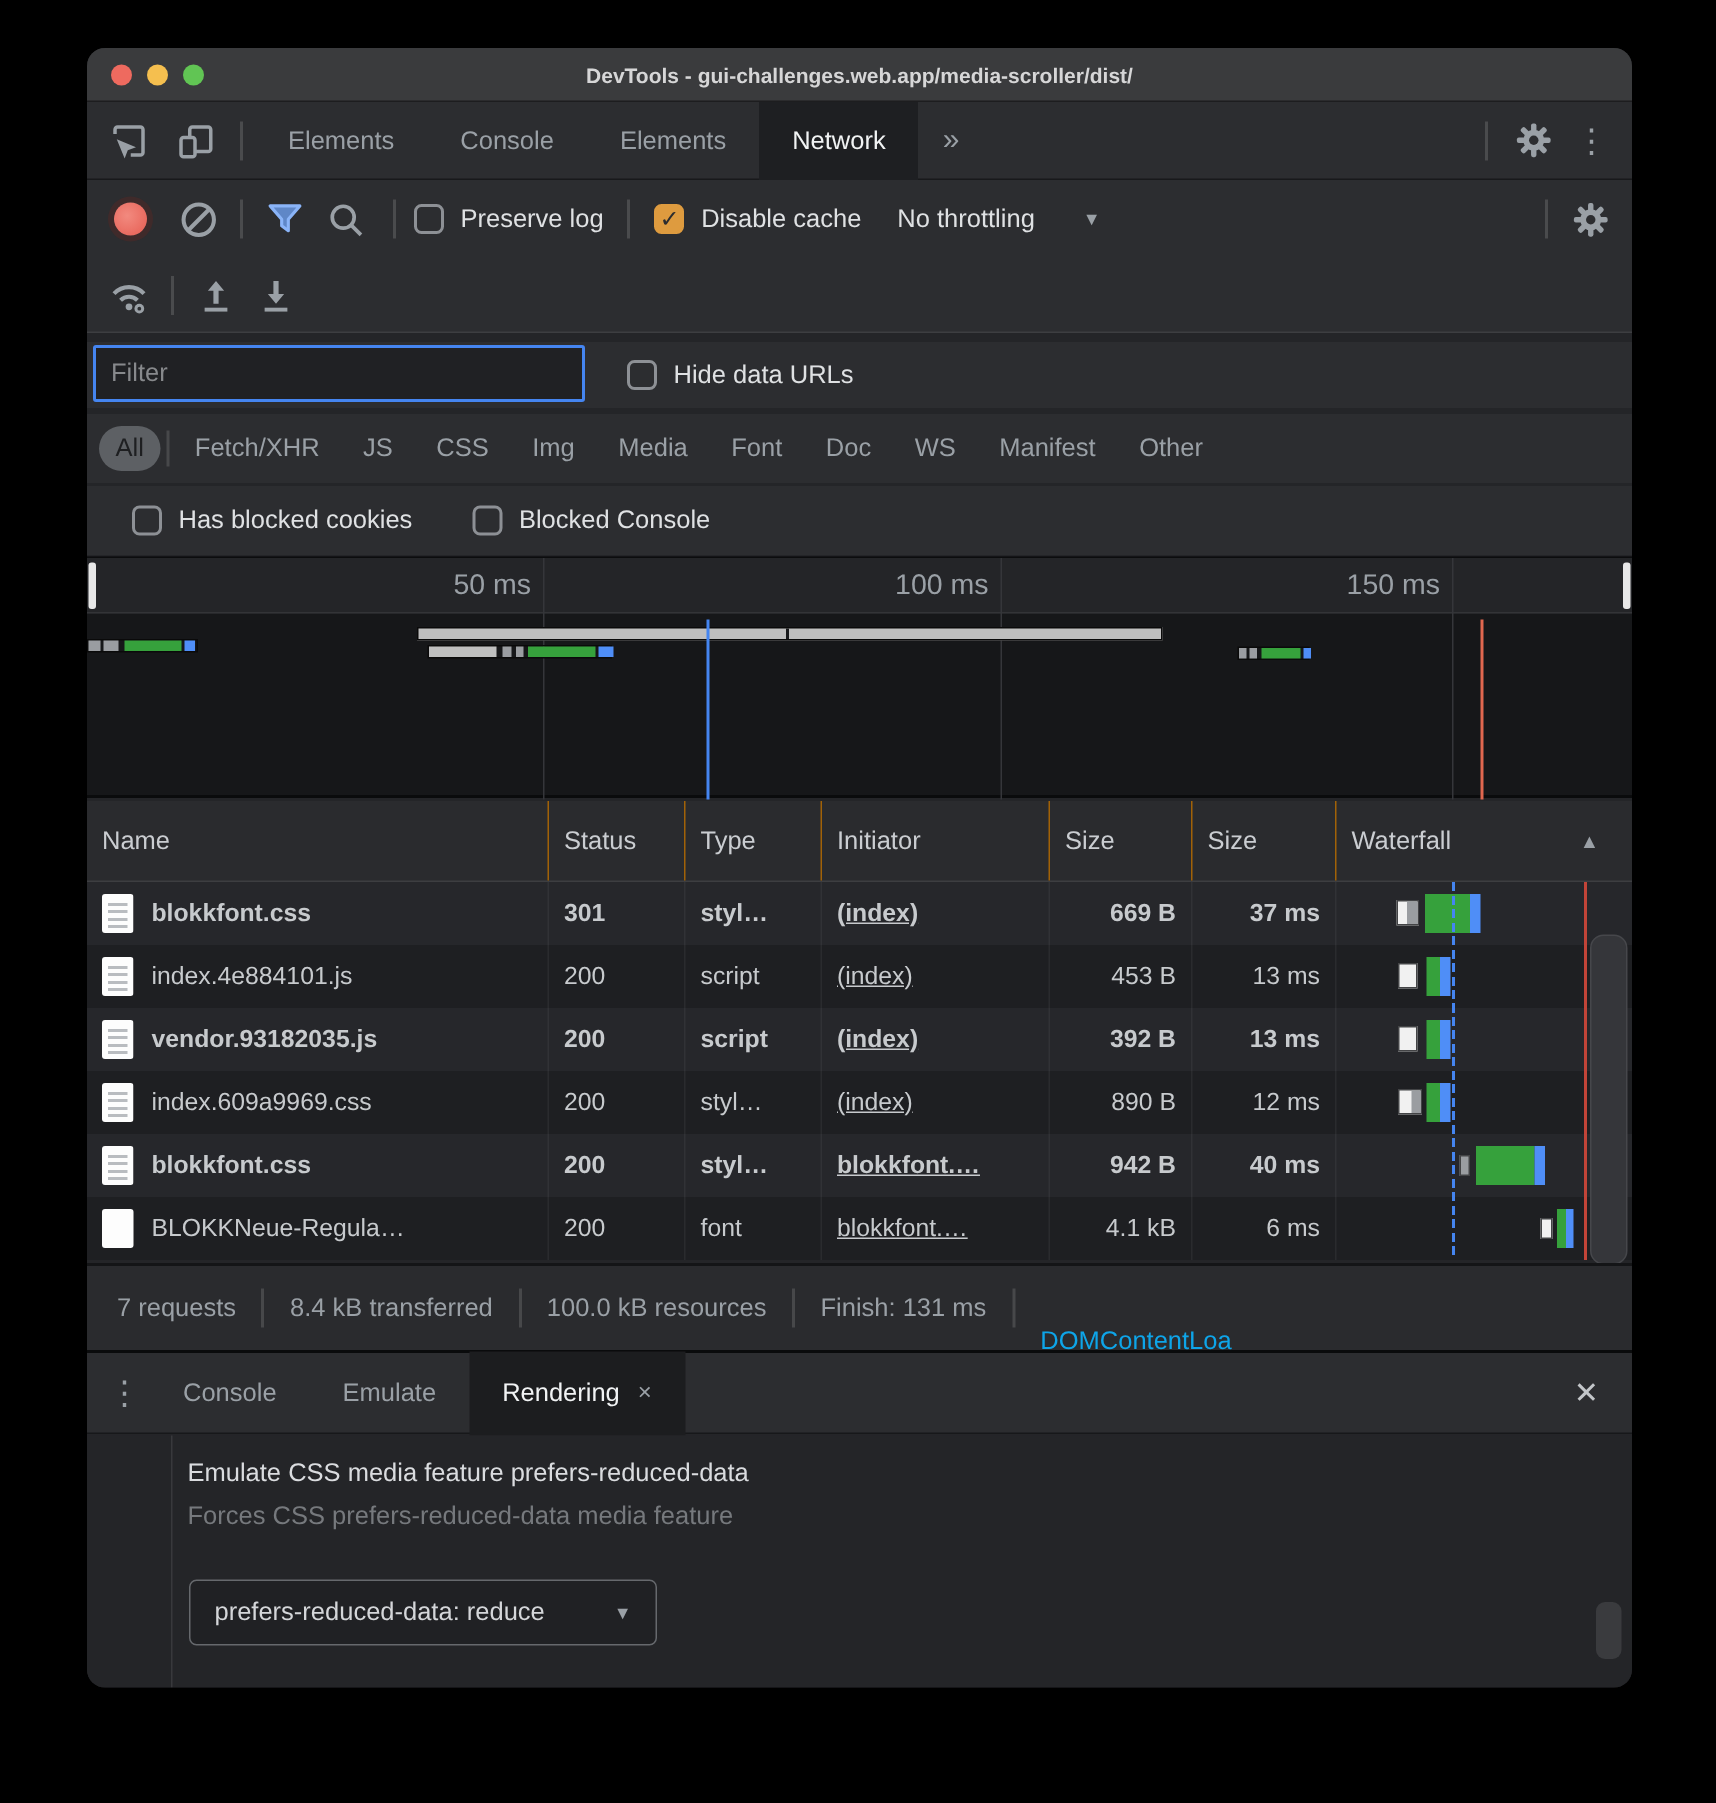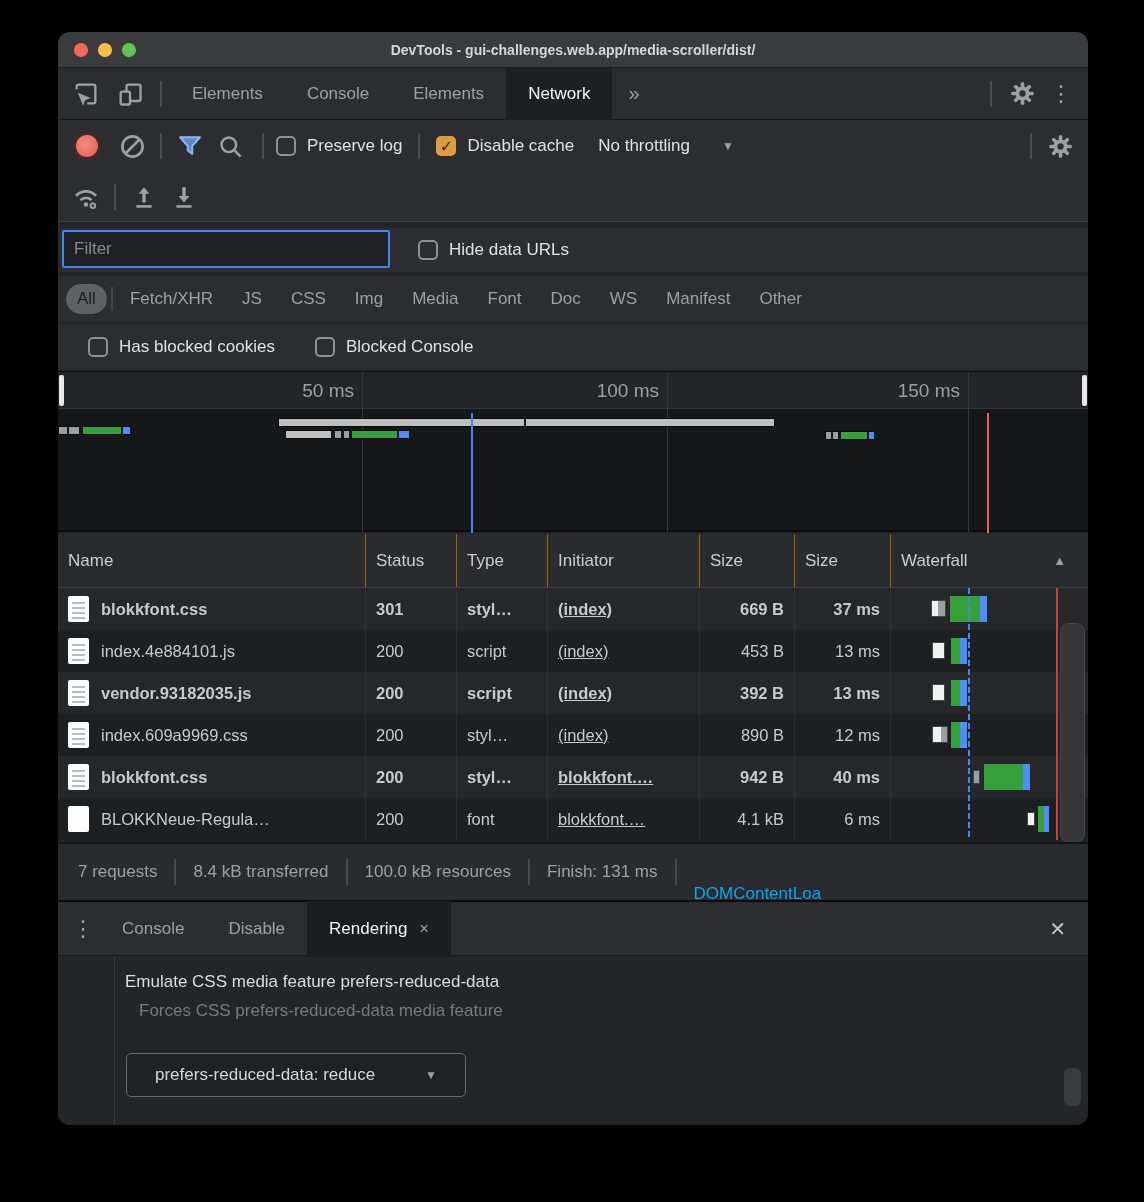--- a/index.html
+++ b/index.html
@@ -489,7 +489,7 @@
     <div class="drawer-tabs">
       <span class="kebab" style="margin-left:8px;">⋮</span>
       <span class="drawer-tab">Console</span>
-      <span class="drawer-tab">Disable</span>
+      <span class="drawer-tab">Emulate</span>
       <span class="drawer-tab active">
         <span>Rendering</span>
         <span class="x">×</span>

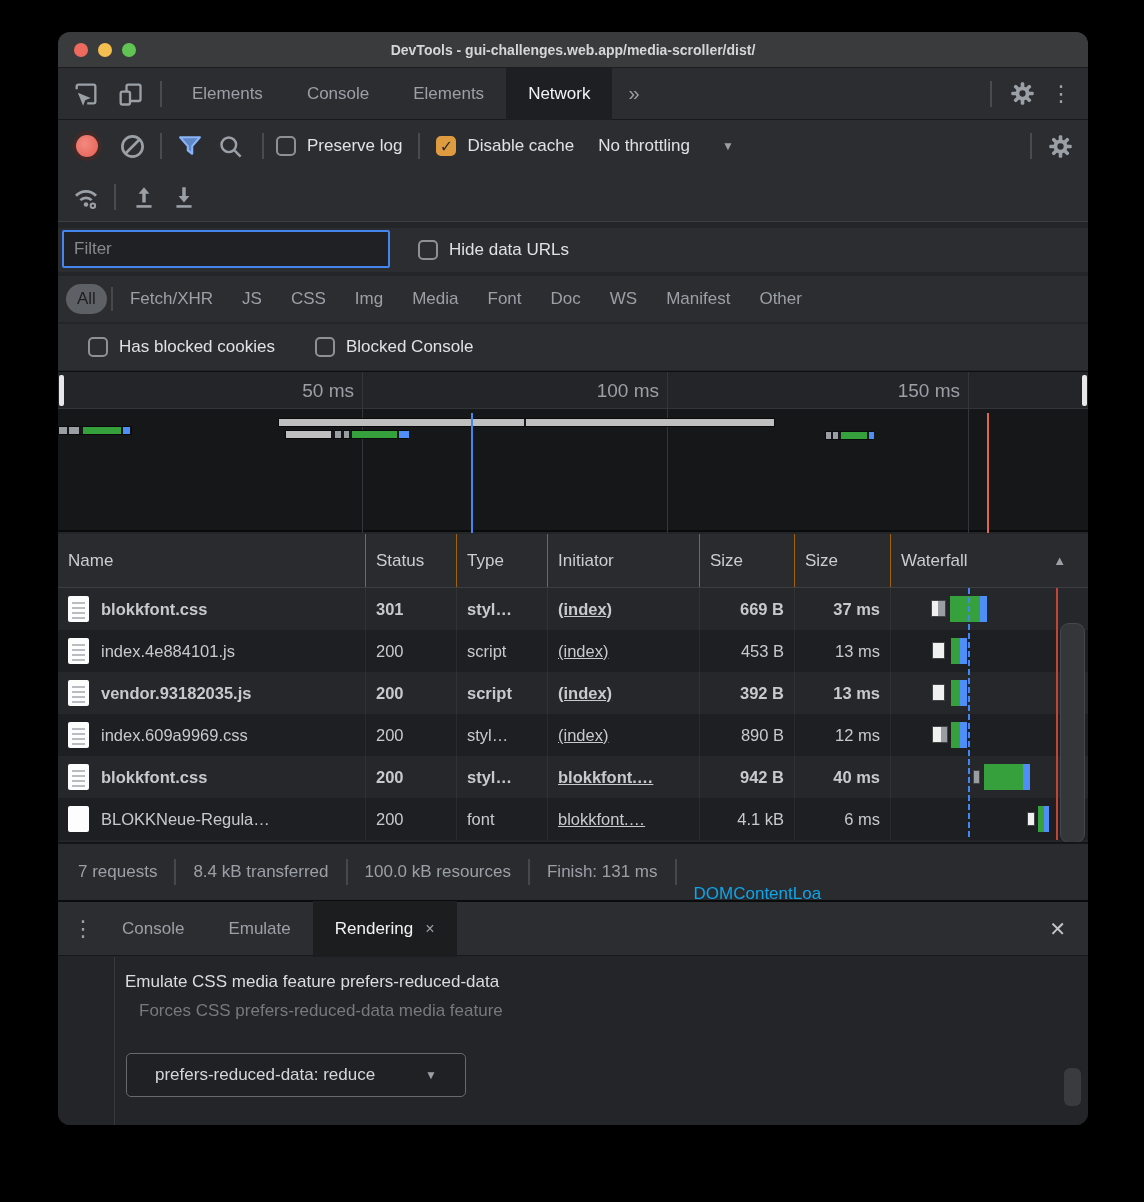--- a/index.html
+++ b/index.html
@@ -126,7 +126,7 @@
   .drawer-body { position:absolute; left:0; top:925px; width:100%; height:168px; background:#242528; }
   .drawer-inner { position:absolute; left:56px; top:0; width:944px; height:168px; border-left:1px solid #38393c; }
   .rend-title { position:absolute; left:10px; top:15px; color:#dadcdf; font-size:17px; }
-  .rend-sub { position:absolute; left:24px; top:44px; color:#76797d; font-size:17px; }
+  .rend-sub { position:absolute; left:10px; top:44px; color:#76797d; font-size:17px; }
   .rend-select { position:absolute; left:11px; top:96px; width:340px; height:44px; background:#202124;
                  border:1px solid #66696d; border-radius:5px; display:flex; align-items:center;
                  padding:0 28px; color:#d4d6d9; font-size:17px; justify-content:space-between; }

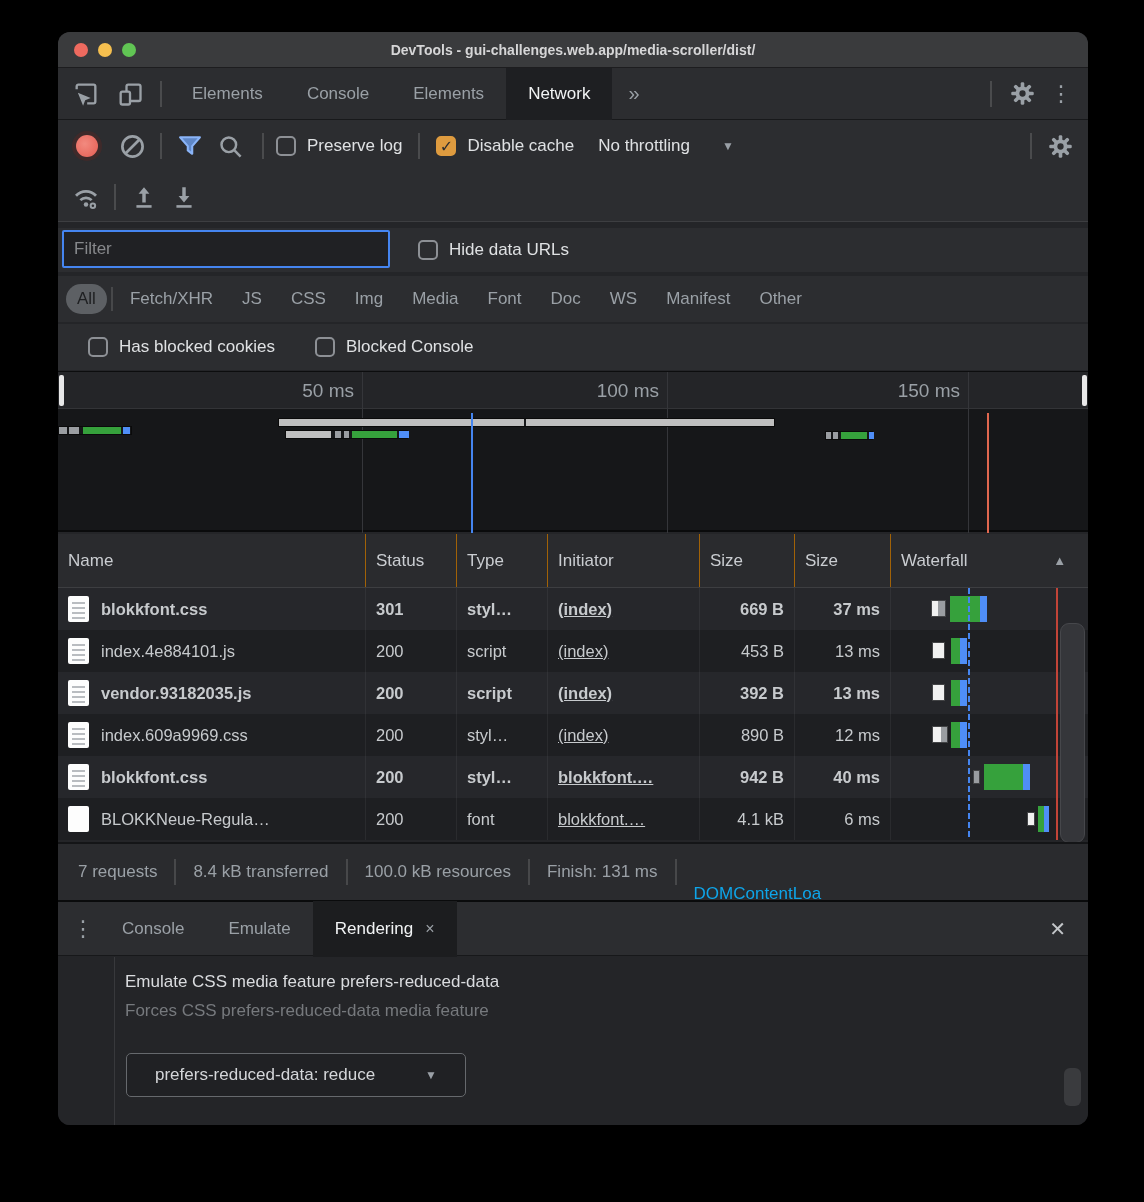--- a/index.html
+++ b/index.html
@@ -127,9 +127,9 @@
   .drawer-inner { position:absolute; left:56px; top:0; width:944px; height:168px; border-left:1px solid #38393c; }
   .rend-title { position:absolute; left:10px; top:15px; color:#dadcdf; font-size:17px; }
   .rend-sub { position:absolute; left:10px; top:44px; color:#76797d; font-size:17px; }
-  .rend-select { position:absolute; left:11px; top:96px; width:340px; height:44px; background:#202124;
+  .rend-select { position:absolute; left:11px; top:96px; width:312px; height:44px; background:#202124;
                  border:1px solid #66696d; border-radius:5px; display:flex; align-items:center;
-                 padding:0 28px; color:#d4d6d9; font-size:17px; justify-content:space-between; }
+                 padding:0 16px; color:#d4d6d9; font-size:17px; justify-content:space-between; }
   .rend-select .dd-arrow { margin-left:10px; }
   .drawer-scroll { position:absolute; left:1006px; top:111px; width:17px; height:38px; background:#3a3b3e;
                    border-radius:6px; }

